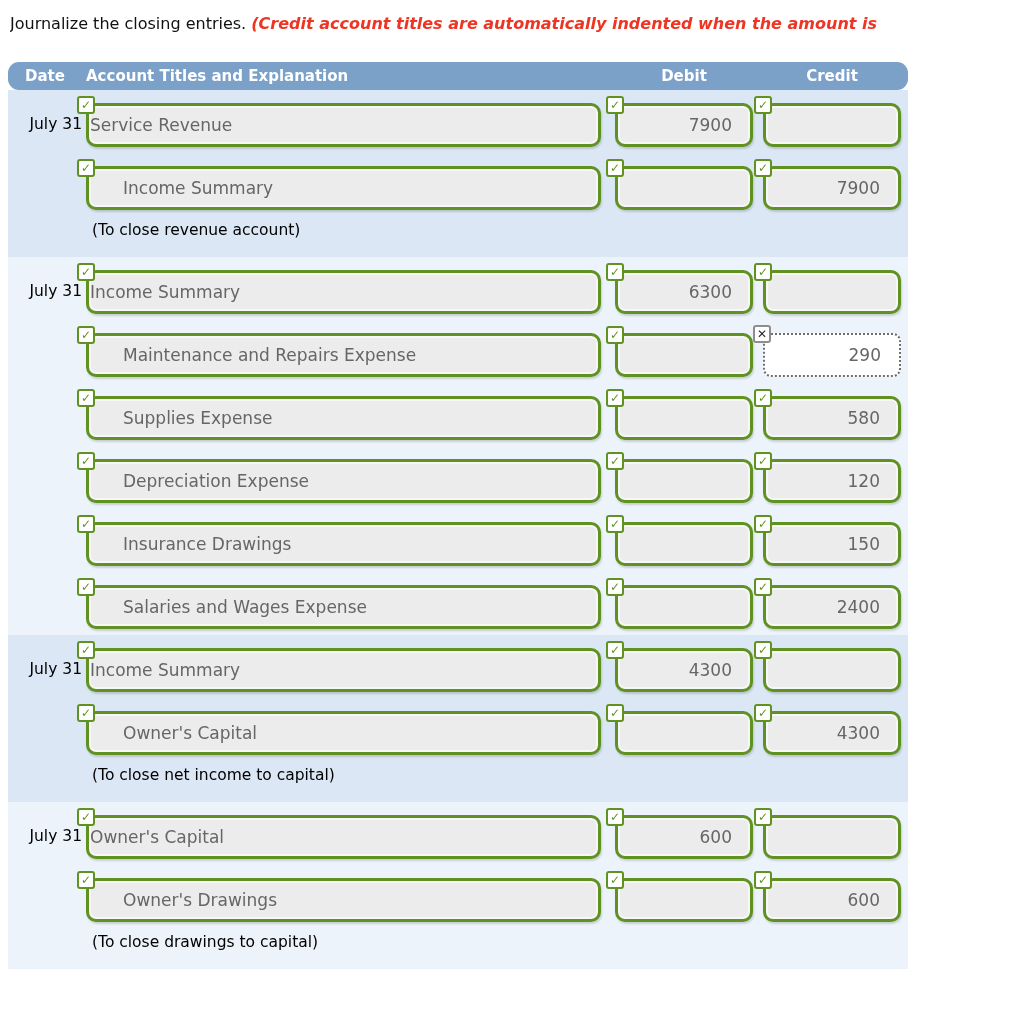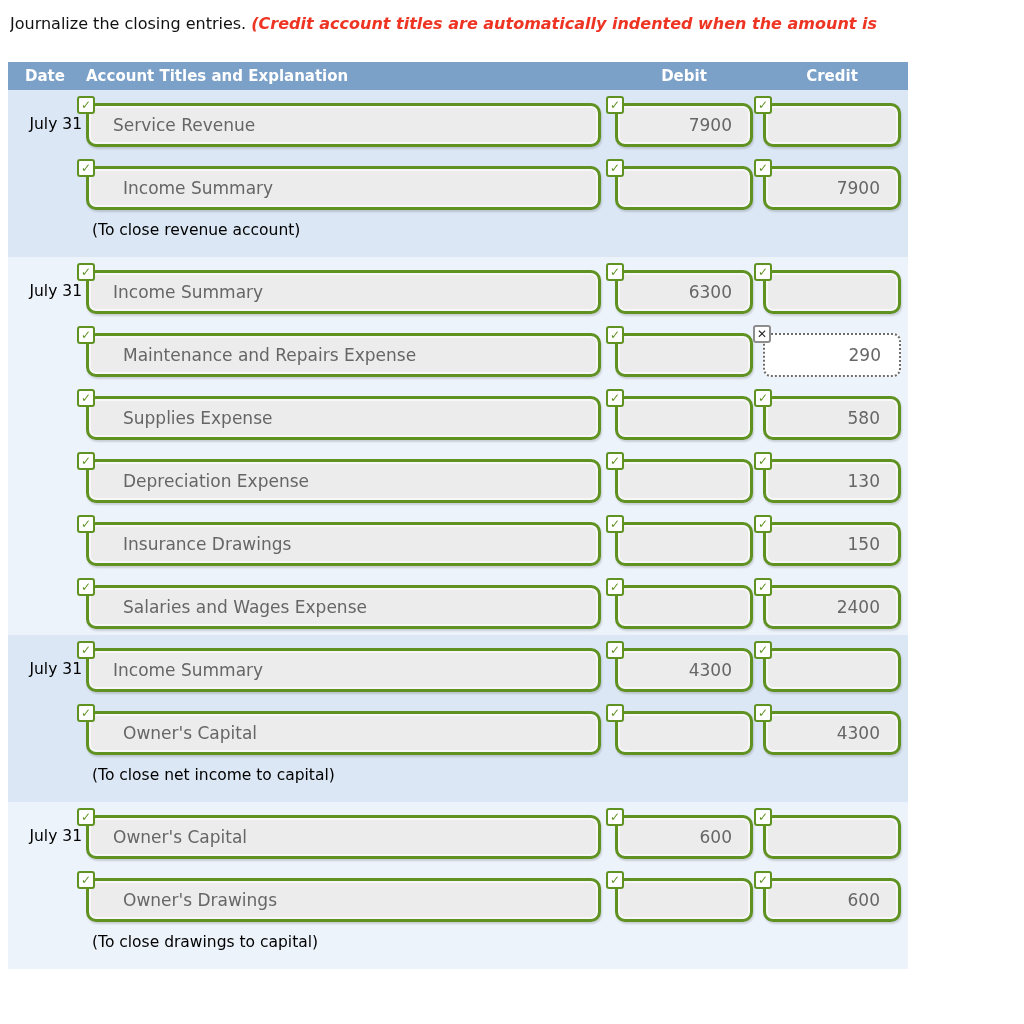--- a/index.html
+++ b/index.html
@@ -18,7 +18,7 @@
     overflow:hidden;width:1014px;}
   .prompt .warning{color:var(--warning-red);font-weight:bold;font-style:italic;}
   .journal{position:relative;margin:29px 0 0 8px;width:900px;}
-  .thead{position:relative;height:28px;background:var(--header-blue);}
+  .thead{position:relative;height:28px;background:var(--header-blue);border-radius:11px;}
   .th{position:absolute;top:5px;color:#ffffff;font-weight:bold;font-size:15px;}
   .th-date{left:17px;}
   .th-account{left:78px;}

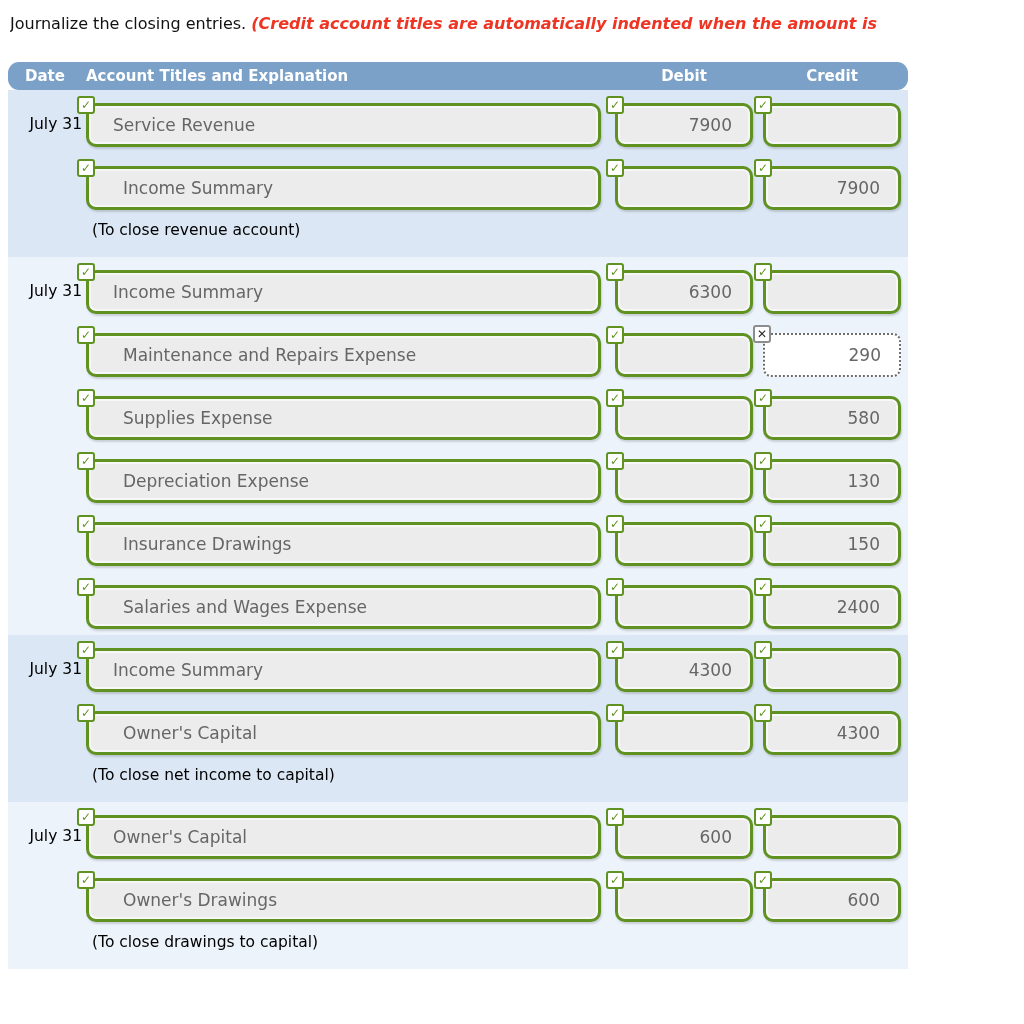--- a/index.html
+++ b/index.html
@@ -37,7 +37,7 @@
   .field-account{left:78px;width:515px;}
   .field-debit{left:607px;width:138px;}
   .field-credit{left:755px;width:138px;}
-  .field-text{font-size:17px;color:var(--field-text);padding-left:24px;
+  .field-text{font-size:17px;color:var(--field-text);padding-left:1px;
     white-space:nowrap;overflow:hidden;}
   .field-text.indent{padding-left:34px;}
   .amount{margin-left:auto;padding-left:0;padding-right:18px;}

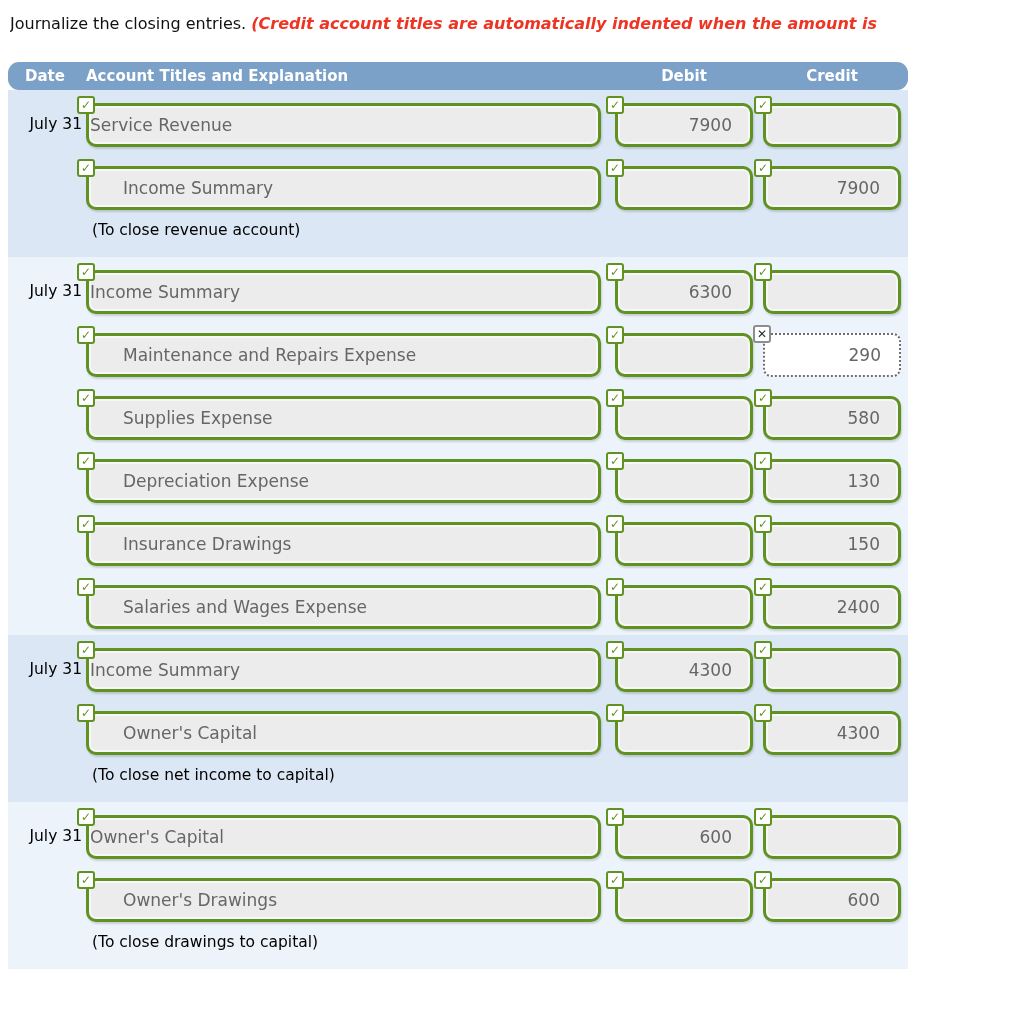--- a/index.html
+++ b/index.html
@@ -156,7 +156,7 @@
     </div>
     <div class="field field-credit">
       <span class="badge badge-check">✓</span>
-      <span class="field-text amount">130</span>
+      <span class="field-text amount">120</span>
     </div>
   </div>
         <div class="entry-row">

